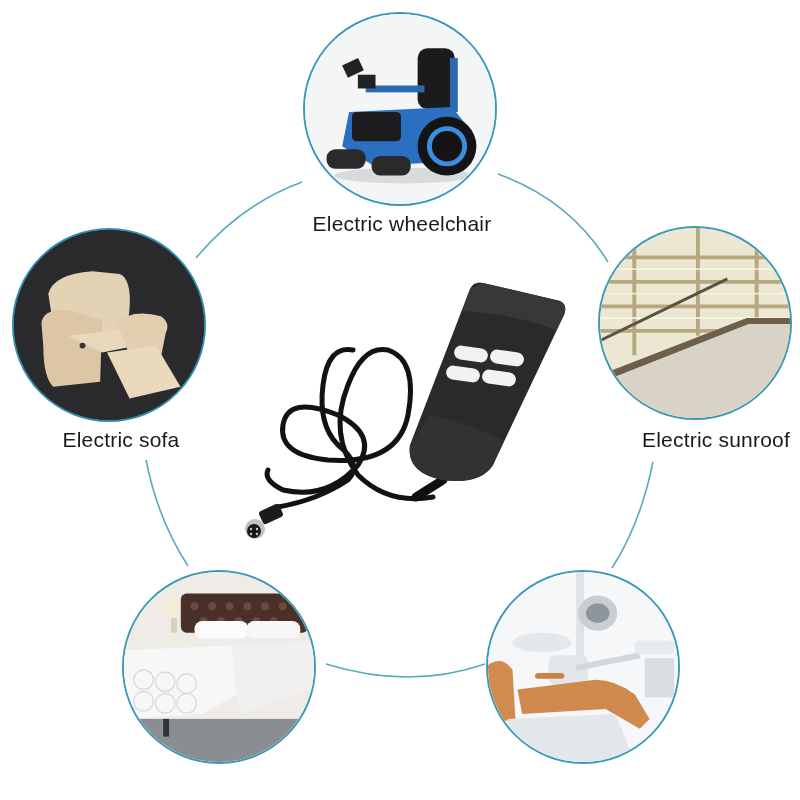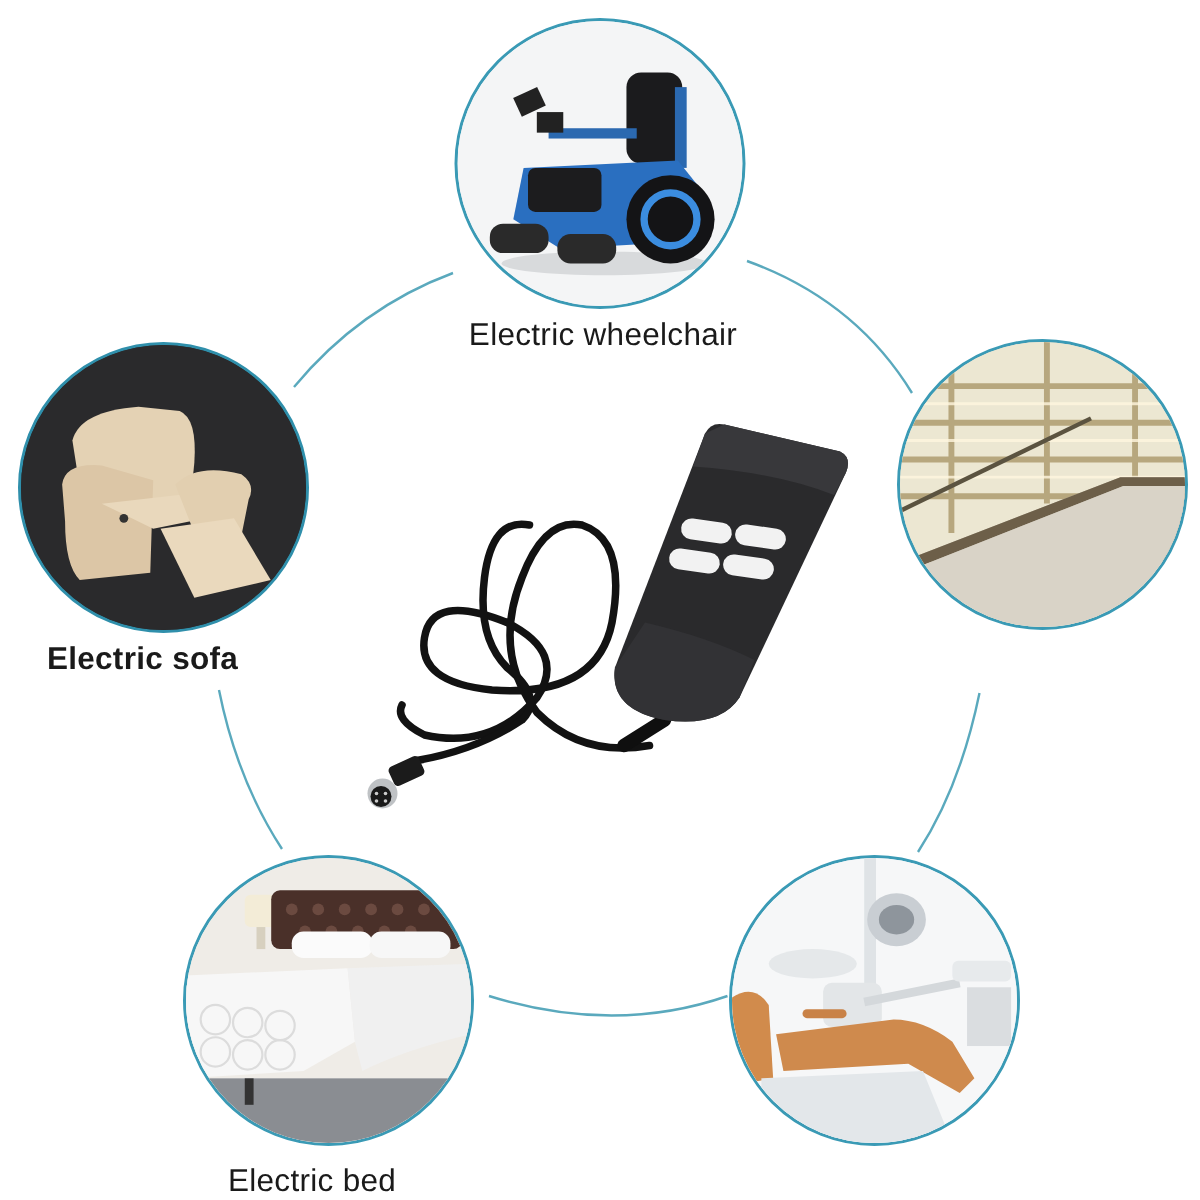--- a/index.html
+++ b/index.html
@@ -75,7 +75,7 @@
       <circle cx="70" cy="118" r="3" fill="#333"></circle>
     </svg>
   </div>
-  <div class="label" style="left:95px; top:428px;font-weight:bold;">Electric sofa</div>
+  <div class="label" style="left:121px; top:428px;">Electric sofa</div>
 
   <div class="app-circle" style="left:598px; top:226px; width:194px; height:194px; background:#e9e6d9;">
     <svg viewBox="0 0 194 194">

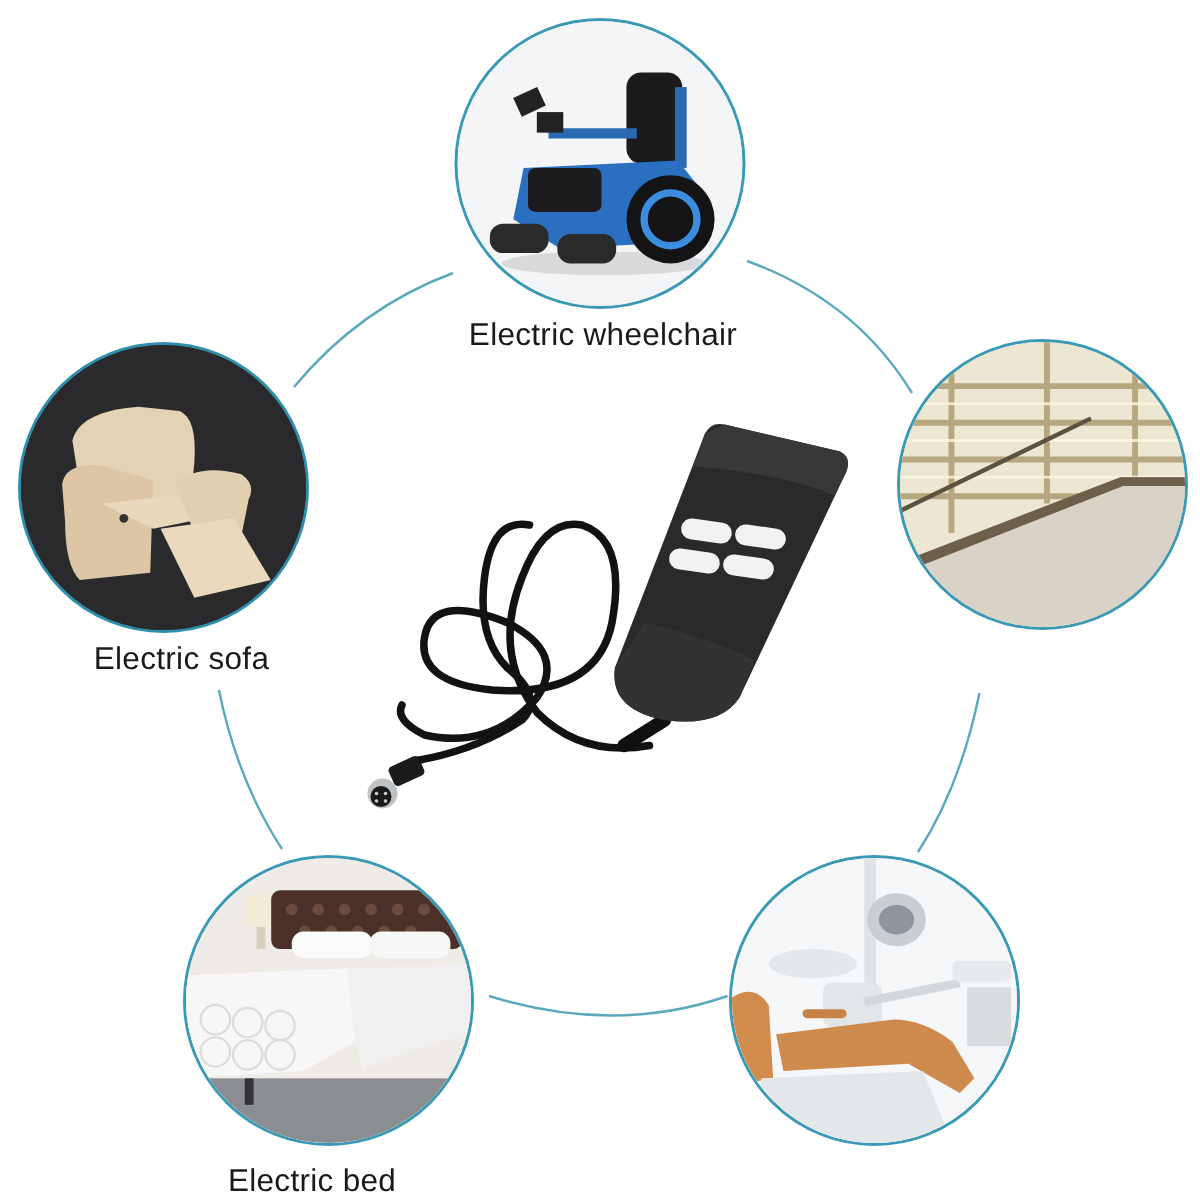--- a/index.html
+++ b/index.html
@@ -104,6 +104,7 @@
       <path d="M 0 158 L 152 98 L 194 98 L 194 194 L 0 194 Z" fill="#d9d3c7"></path>
     </svg>
   </div>
+  <div class="label" style="left:716px; top:428px;">Electric sunroof</div>
 
   <div class="app-circle" style="left:122px; top:570px; width:194px; height:194px; background:#f1efeb;">
     <svg viewBox="0 0 194 194">

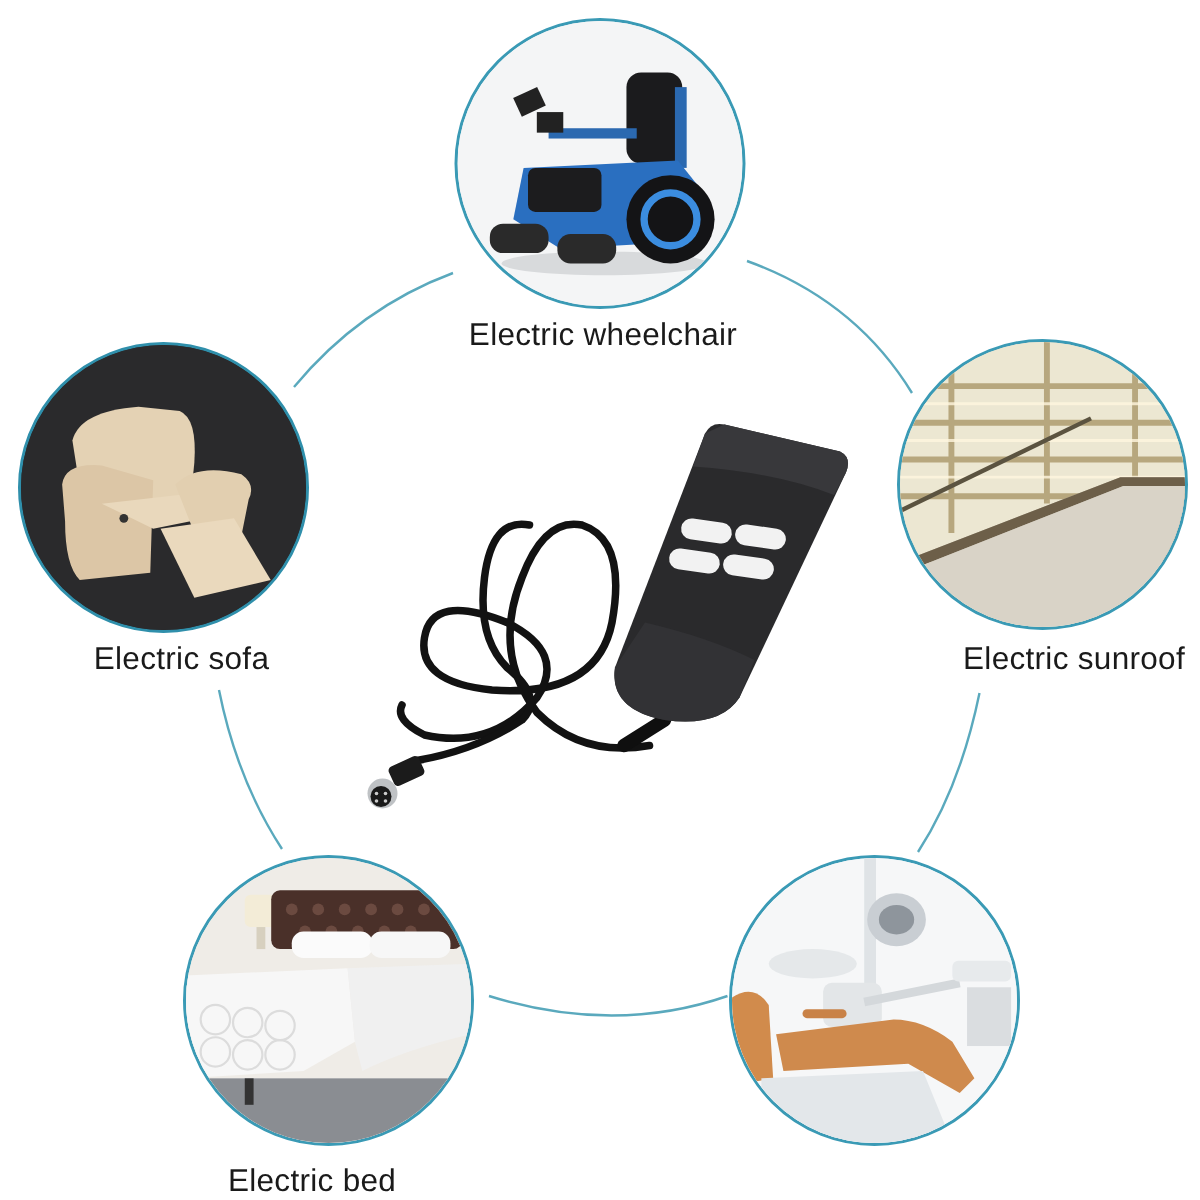--- a/index.html
+++ b/index.html
@@ -145,7 +145,6 @@
       <rect x="40" y="150" width="6" height="18" fill="#333"></rect>
     </svg>
   </div>
-  <div class="label" style="left:208px; top:776px;">Electric bed</div>
 
   <div class="app-circle" style="left:486px; top:570px; width:194px; height:194px; background:#f7f8f9;">
     <svg viewBox="0 0 194 194">

